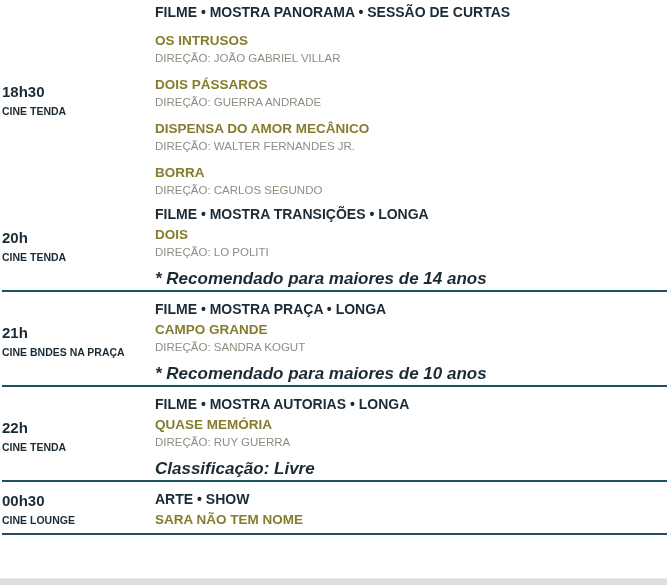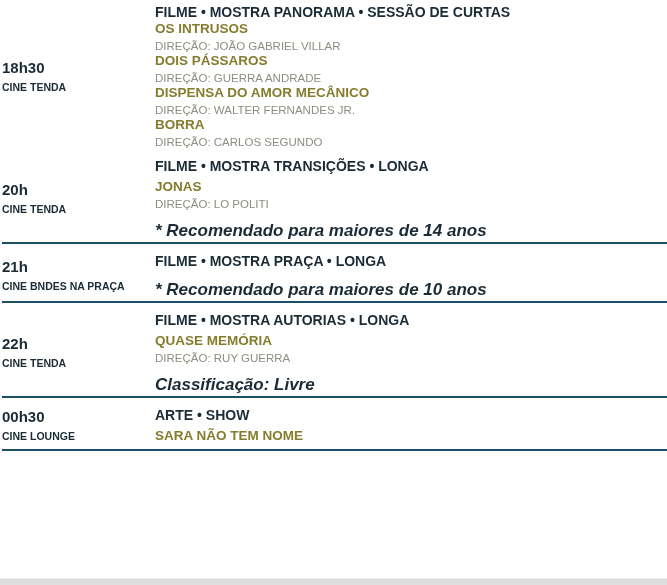--- a/index.html
+++ b/index.html
@@ -24,7 +24,7 @@
   .time { font-size:15px; font-weight:bold; color:var(--navy); line-height:18px; }
   .venue { font-size:10.5px; font-weight:bold; color:var(--navy); line-height:13px; margin-top:4px; }
   .category { font-size:14px; font-weight:bold; color:var(--navy); line-height:17px; }
-  .film { }
+  .film { margin-top:12px; }
   .session-single .film { margin-top:4px; }
   .film-title { font-size:13.5px; font-weight:bold; color:var(--olive); line-height:16px; }
   .film-director { font-size:11.5px; color:var(--dirgray); line-height:14px; margin-top:2px; }

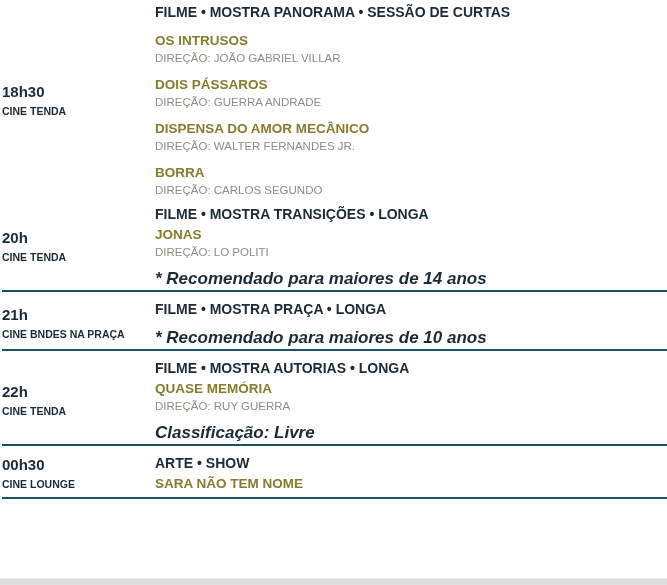--- a/index.html
+++ b/index.html
@@ -75,7 +75,7 @@
     <div class="col-right">
       <div class="category">FILME • MOSTRA TRANSIÇÕES • LONGA</div>
       <div class="film">
-        <div class="film-title">JONAS</div>
+        <div class="film-title">DOIS</div>
         <div class="film-director">DIREÇÃO: LO POLITI</div>
       </div>
       <div class="note">* Recomendado para maiores de 14 anos</div>

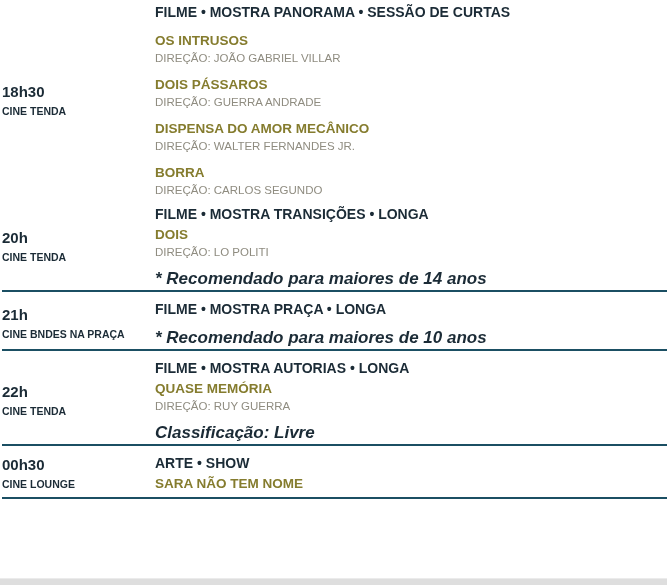--- a/index.html
+++ b/index.html
@@ -90,6 +90,10 @@
     </div>
     <div class="col-right">
       <div class="category">FILME • MOSTRA PRAÇA • LONGA</div>
+      <div class="film">
+        <div class="film-title">CAMPO GRANDE</div>
+        <div class="film-director">DIREÇÃO: SANDRA KOGUT</div>
+      </div>
       <div class="note">* Recomendado para maiores de 10 anos</div>
     </div>
   </div>

